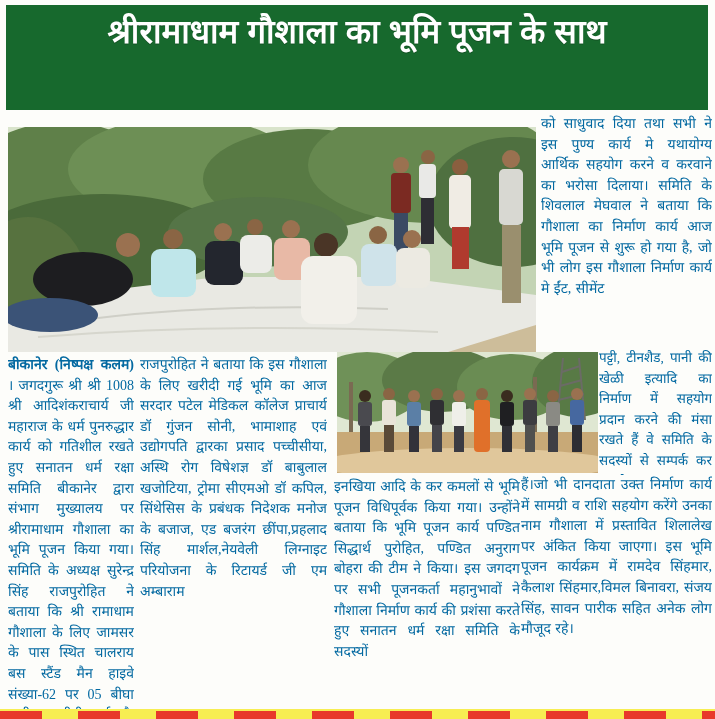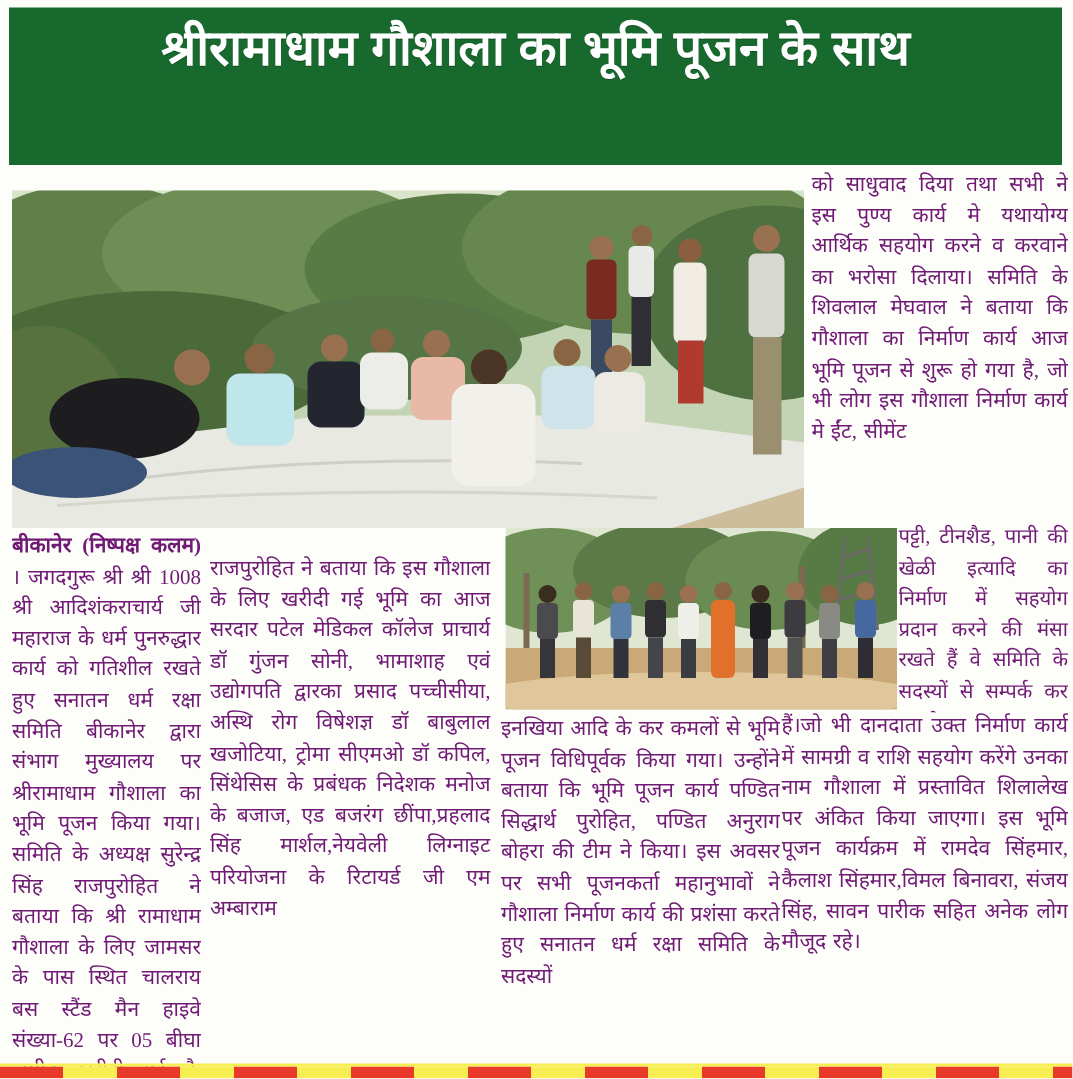--- a/index.html
+++ b/index.html
@@ -30,7 +30,7 @@
   
   .body-text {
     position:absolute; font-size:14px; line-height:20.6px;
-    text-align:justify; color:#701a75; overflow:hidden;
+    text-align:justify; color:#0369a1; overflow:hidden;
     word-spacing:1px;
   }
   .dateline { font-weight:700;margin-top:32px; }

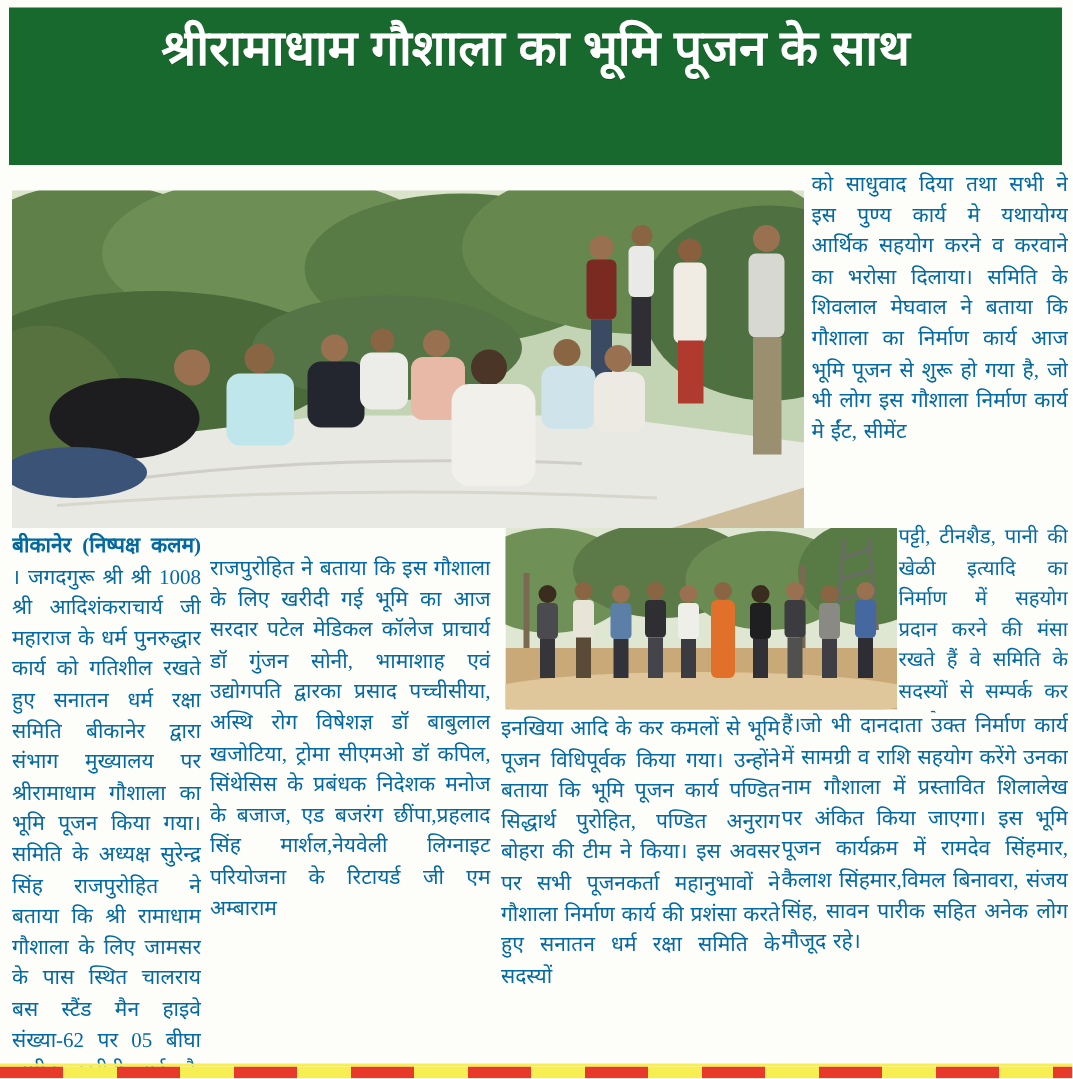--- a/index.html
+++ b/index.html
@@ -40,7 +40,7 @@
   .col4a { left:541px; top:114px; width:171px; height:234px; }
   .col4b { left:599px; top:348px; width:113px; height:127px; font-size:13.5px; }
   .col4c { left:521px; top:475px; width:191px; height:238px;font-family:Liberation Serif, serif; }
-  .col2 .para2 { margin-top:15px; text-indent:0; }
+  .col2 .para2 { margin-top:0; text-indent:0; }
   .col2 p { margin:0; }
   
   .bottom-strip {

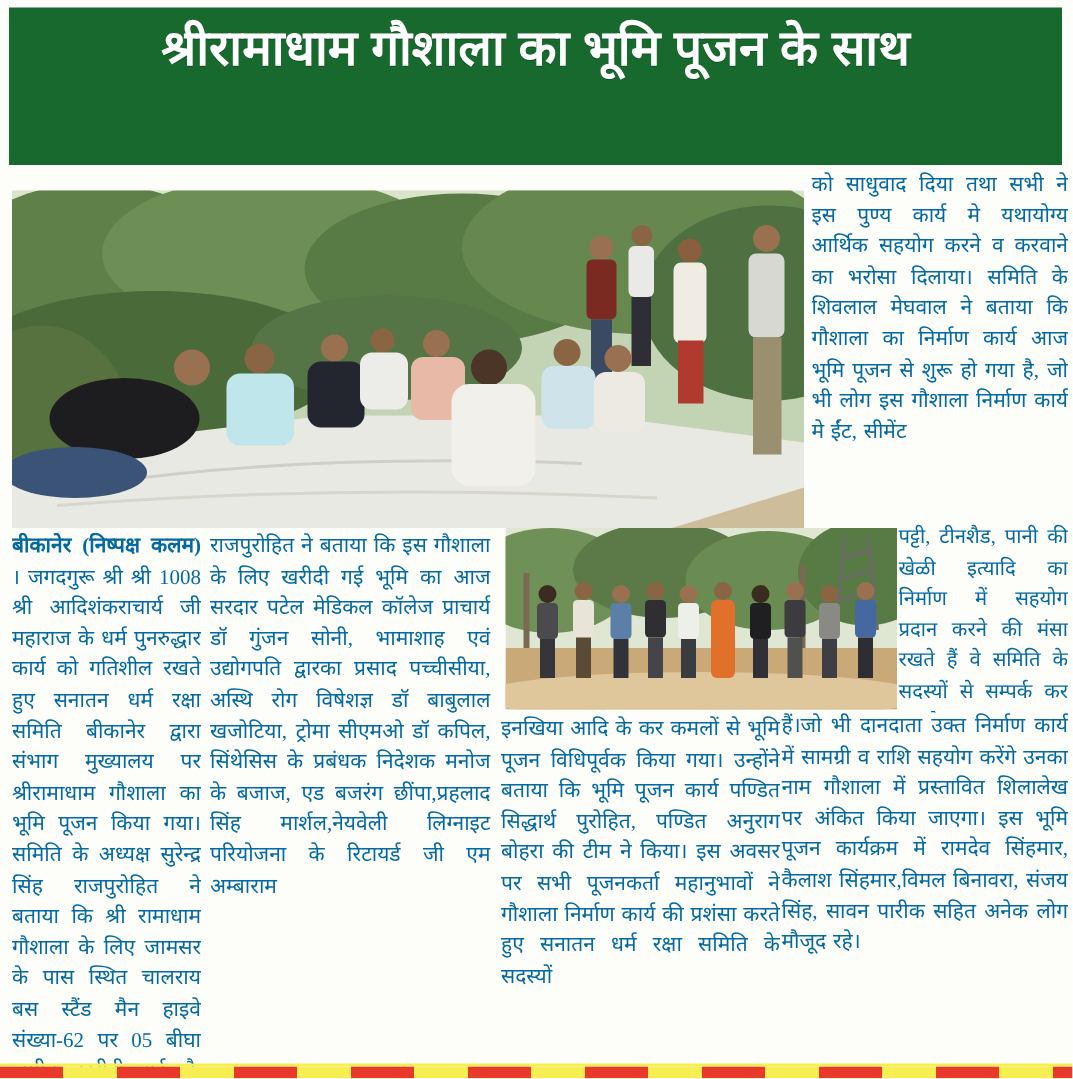--- a/index.html
+++ b/index.html
@@ -204,7 +204,7 @@
     <p class="para2">राजपुरोहित ने बताया कि इस गौशाला के लिए खरीदी गई भूमि का आज सरदार पटेल मेडिकल कॉलेज प्राचार्य डॉ गुंजन सोनी, भामाशाह एवं उद्योगपति द्वारका प्रसाद पच्चीसीया, अस्थि रोग विषेशज्ञ डॉ बाबुलाल खजोटिया, ट्रोमा सीएमओ डॉ कपिल, सिंथेसिस के प्रबंधक निदेशक मनोज के बजाज, एड बजरंग छींपा,प्रहलाद सिंह मार्शल,नेयवेली लिग्नाइट परियोजना के रिटायर्ड जी एम अम्बाराम</p>
   </div>
 
-  <div class="body-text col3">इनखिया आदि के कर कमलों से भूमि पूजन विधिपूर्वक किया गया। उन्होंने बताया कि भूमि पूजन कार्य पण्डित सिद्धार्थ पुरोहित, पण्डित अनुराग बोहरा की टीम ने किया। इस अवसर पर सभी पूजनकर्ता महानुभावों ने गौशाला निर्माण कार्य की प्रशंसा करते हुए सनातन धर्म रक्षा समिति के सदस्यों</div>
+  <div class="body-text col3">इनखिया आदि के कर कमलों से भूमि पूजन विधिपूर्वक किया गया। उन्होंने बताया कि भूमि पूजन कार्य पण्डित सिद्धार्थ पुरोहित, पण्डित अनुराग बोहरा की टीम ने किया। इस जगदग पर सभी पूजनकर्ता महानुभावों ने गौशाला निर्माण कार्य की प्रशंसा करते हुए सनातन धर्म रक्षा समिति के सदस्यों</div>
 
   <div class="body-text col4a">को साधुवाद दिया तथा सभी ने इस पुण्य कार्य मे यथायोग्य आर्थिक सहयोग करने व करवाने का भरोसा दिलाया। समिति के शिवलाल मेघवाल ने बताया कि गौशाला का निर्माण कार्य आज भूमि पूजन से शुरू हो गया है, जो भी लोग इस गौशाला निर्माण कार्य मे ईंट, सीमेंट</div>
 

